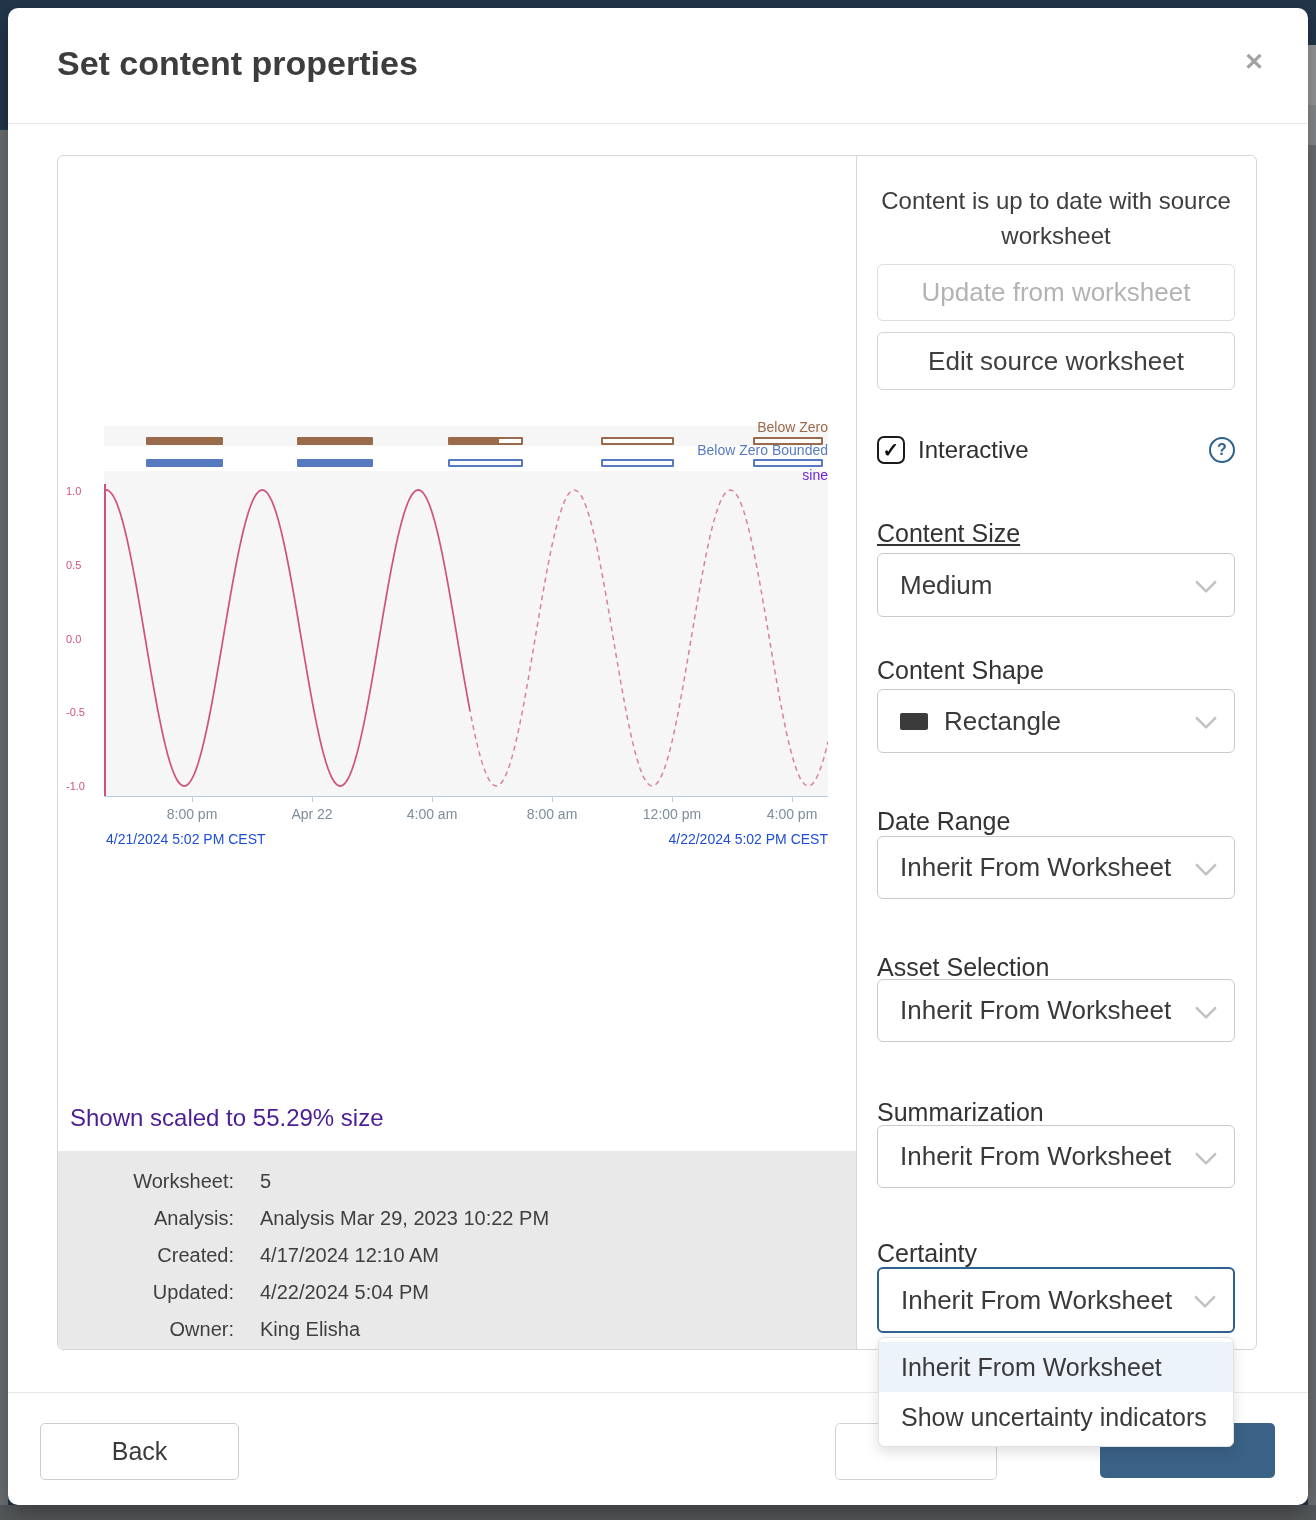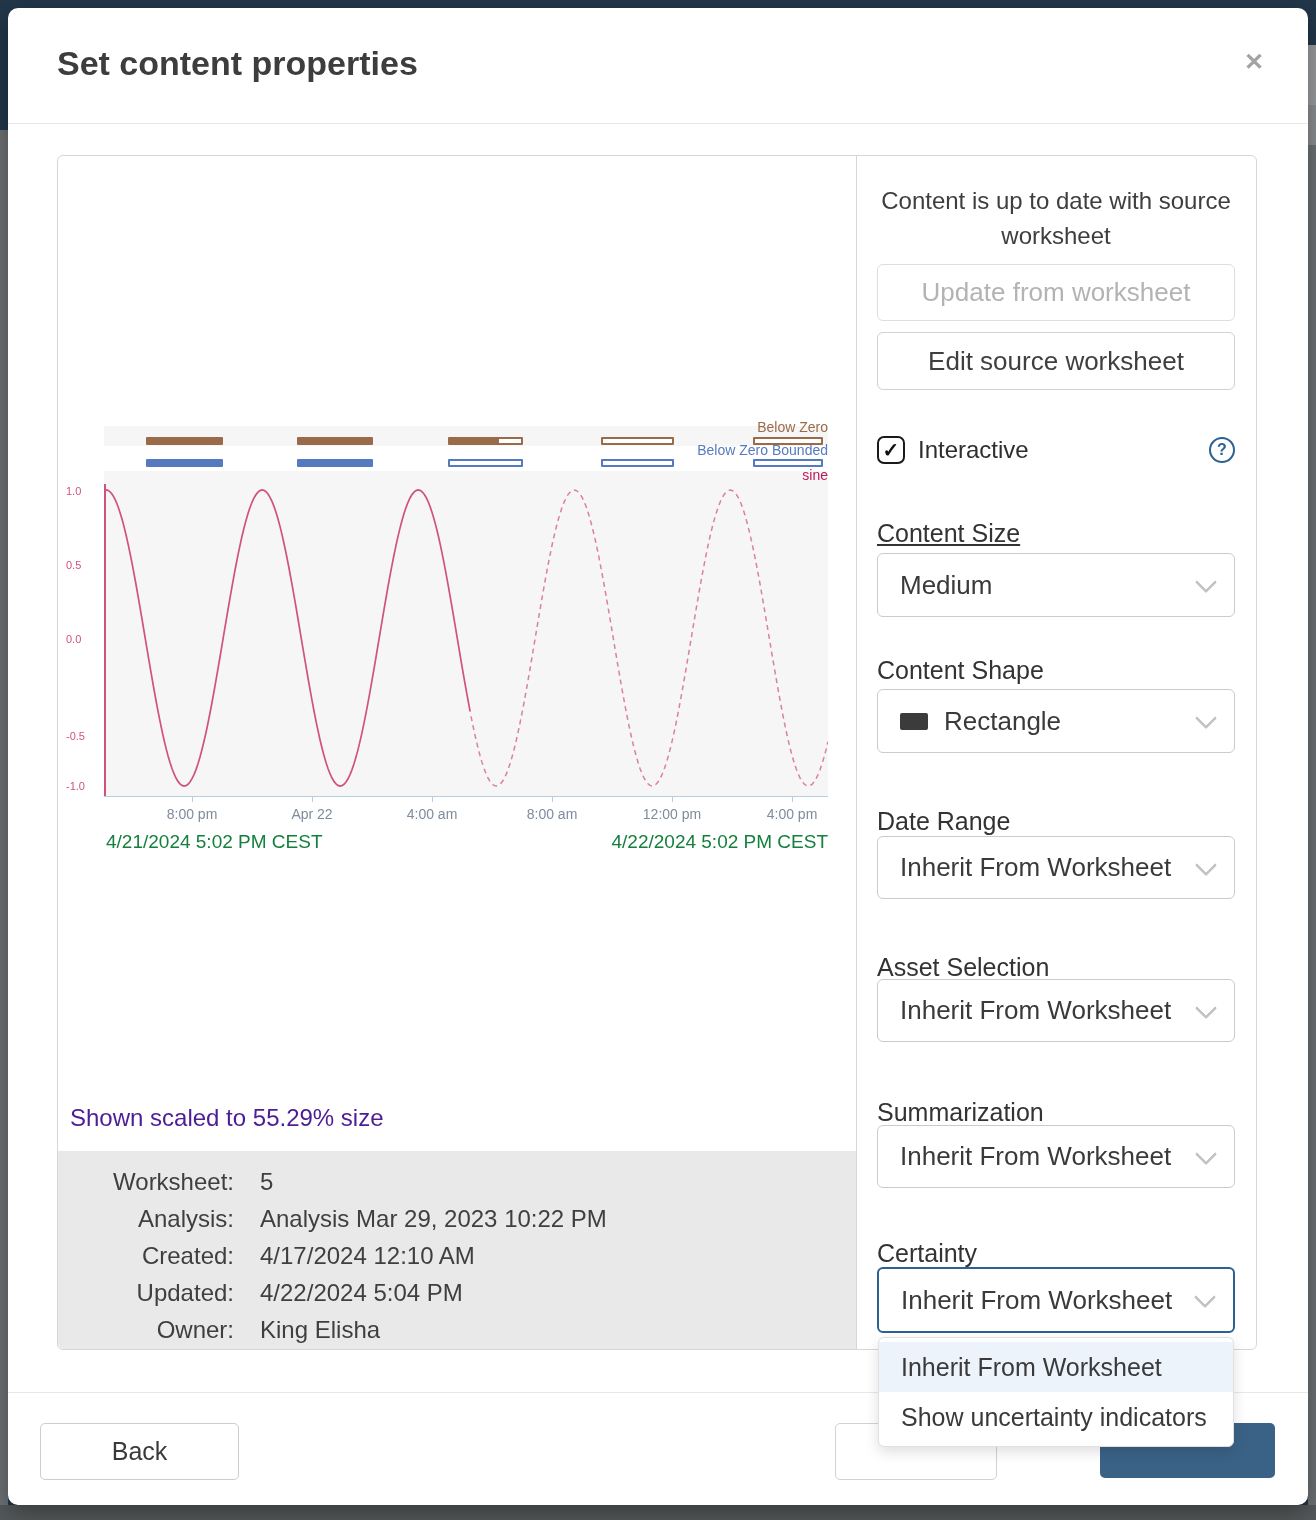--- a/index.html
+++ b/index.html
@@ -145,7 +145,7 @@
         <div class="capsule" style="left: 504.664px; width: 73.124px; top: 48px; background: rgb(255, 255, 255); border: 2px solid rgb(86, 122, 192);"></div>
         <div class="capsule" style="left: 656.704px; width: 70.228px; top: 48px; background: rgb(255, 255, 255); border: 2px solid rgb(86, 122, 192);"></div>
         <div class="series-label" style="color: rgb(86, 122, 192); top: 31px;">Below Zero Bounded</div>
-        <div class="series-label" style="color: #be185d; top: 56px;">sine</div>
+        <div class="series-label" style="color: #6d28d9; top: 56px;">sine</div>
       </div>
 
     <div id="scale-note">Shown scaled to 55.29% size</div>

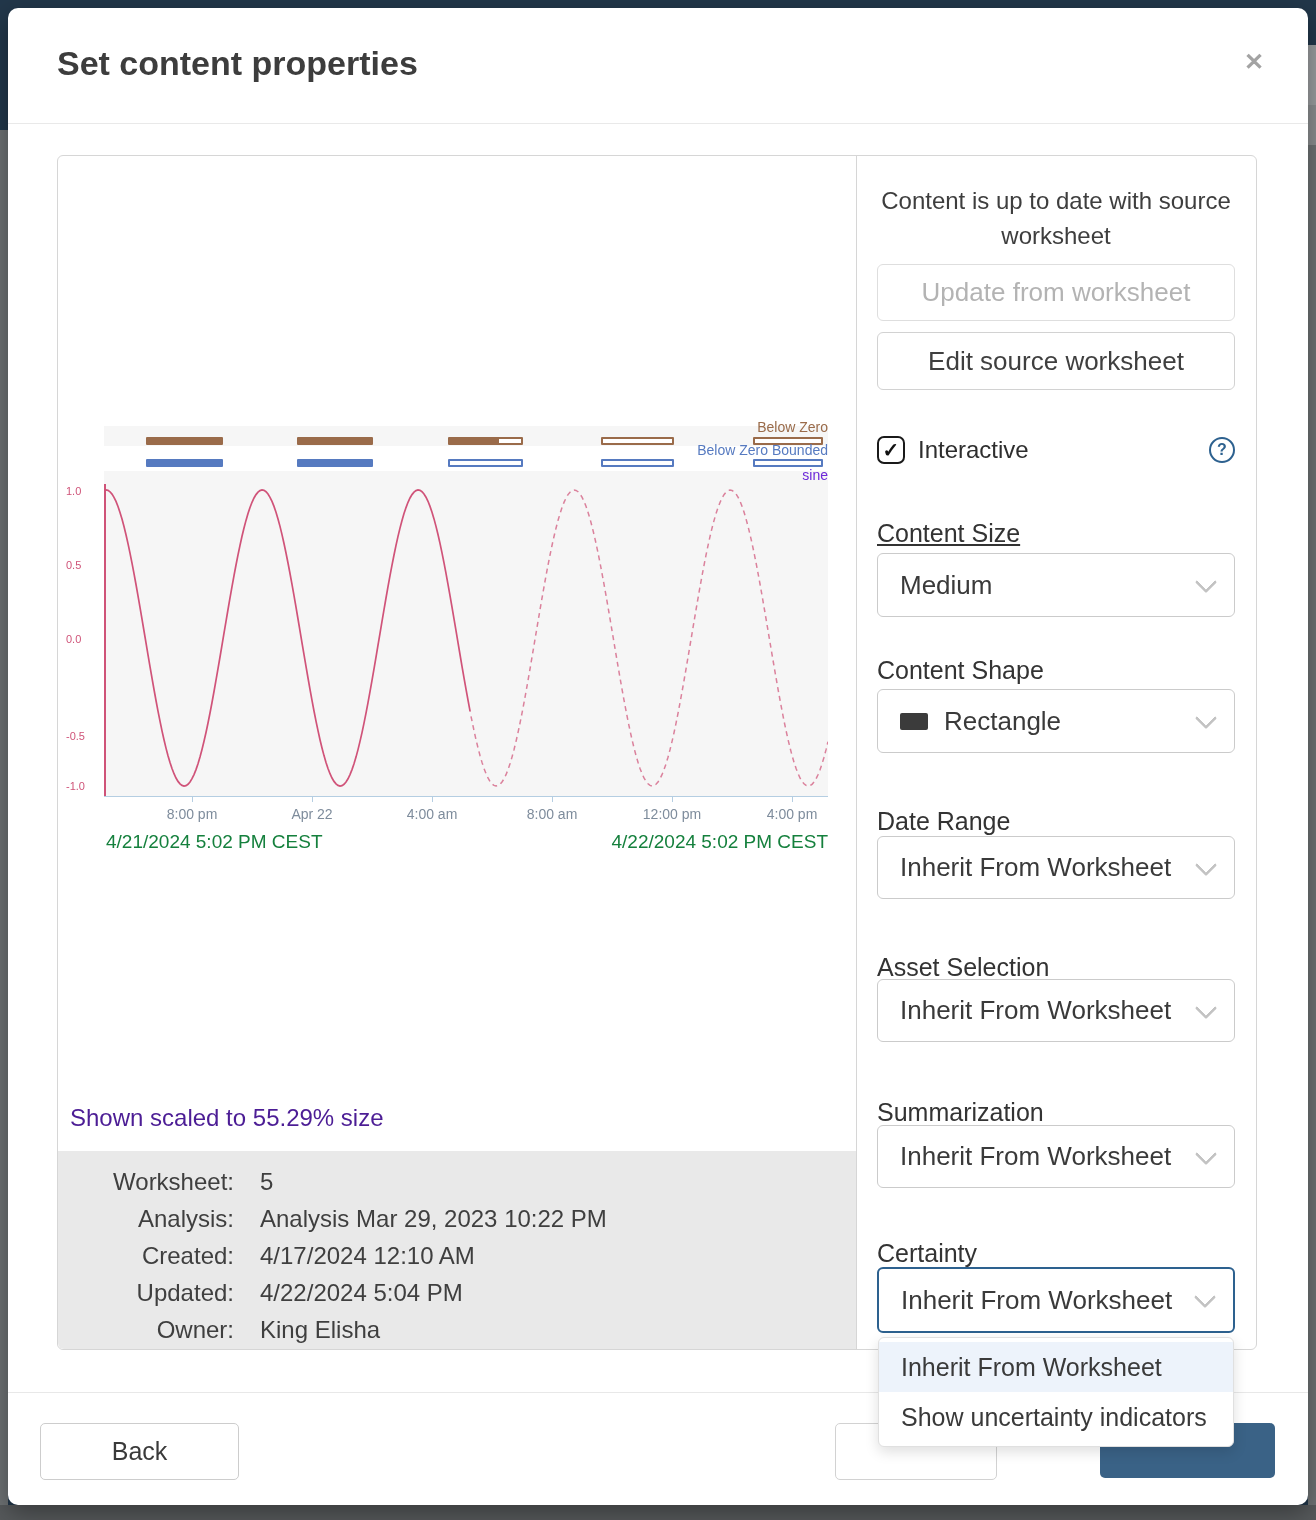--- a/index.html
+++ b/index.html
@@ -118,7 +118,7 @@
     <div class="ytick" style="top: 80px;">1.0</div>
         <div class="ytick" style="top: 153.75px;">0.5</div>
         <div class="ytick" style="top: 227.5px;">0.0</div>
-        <div class="ytick" style="top: 301.25px; margin-top: 24px;">-0.5</div>
+        <div class="ytick" style="top: 301.25px;">-0.5</div>
         <div class="ytick" style="top: 375px;">-1.0</div>
         <div class="xtickmark" style="left: 96px;"></div>
         <div class="xtick" style="left: 96px;">8:00 pm</div>

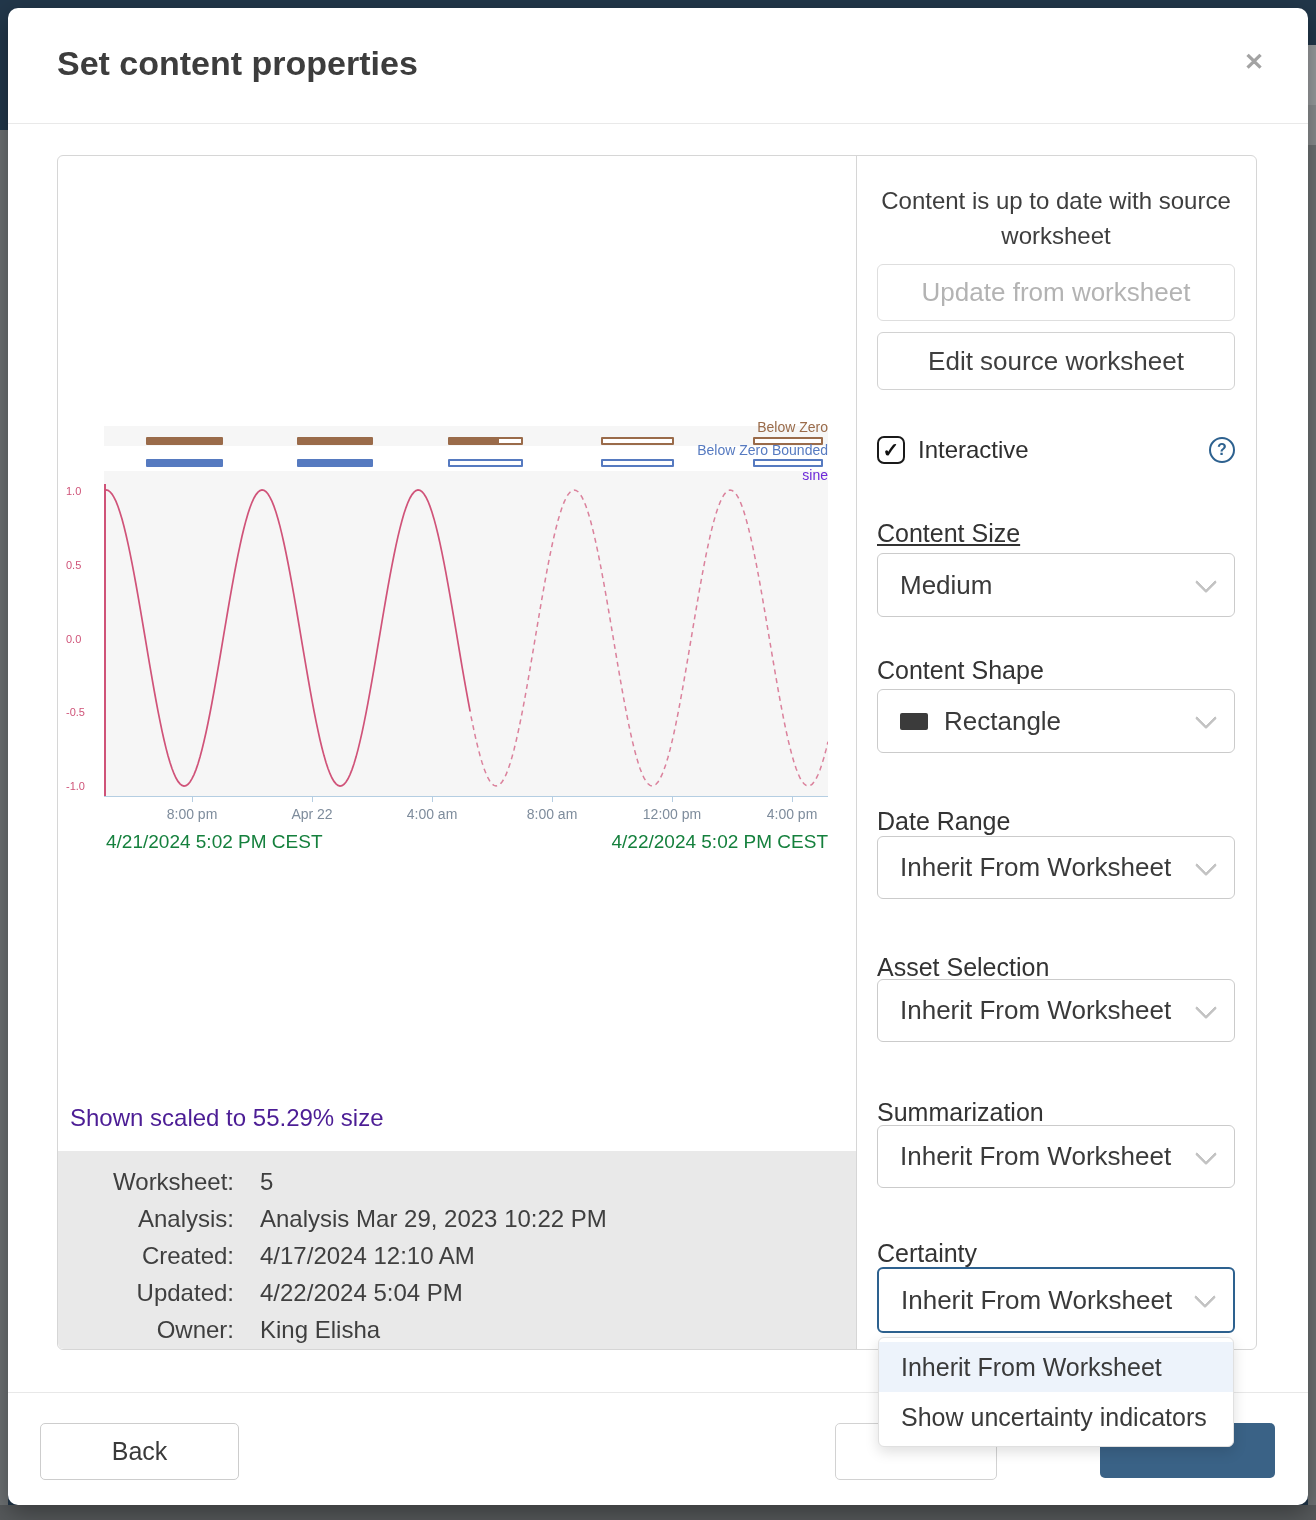--- a/index.html
+++ b/index.html
@@ -38,7 +38,7 @@
   #x-axis{position:absolute;left:8px;top:385px;width:724px;height:1px;background:#b5cee2;}
   .xtickmark{position:absolute;top:385px;width:1px;height:6px;background:#b5cee2;}
   .xtick{position:absolute;top:395px;transform:translateX(-50%);font-size:14px;color:#7e8c9c;white-space:nowrap;}
-  .range-label{position:absolute;top:420px;font-size:19px;color:#15803d;white-space:nowrap;}
+  .range-label{position:absolute;top:420px;font-size:14px;color:#1d4ed8;white-space:nowrap;}
   #sine-svg{position:absolute;left:8px;top:15px;}
 
   

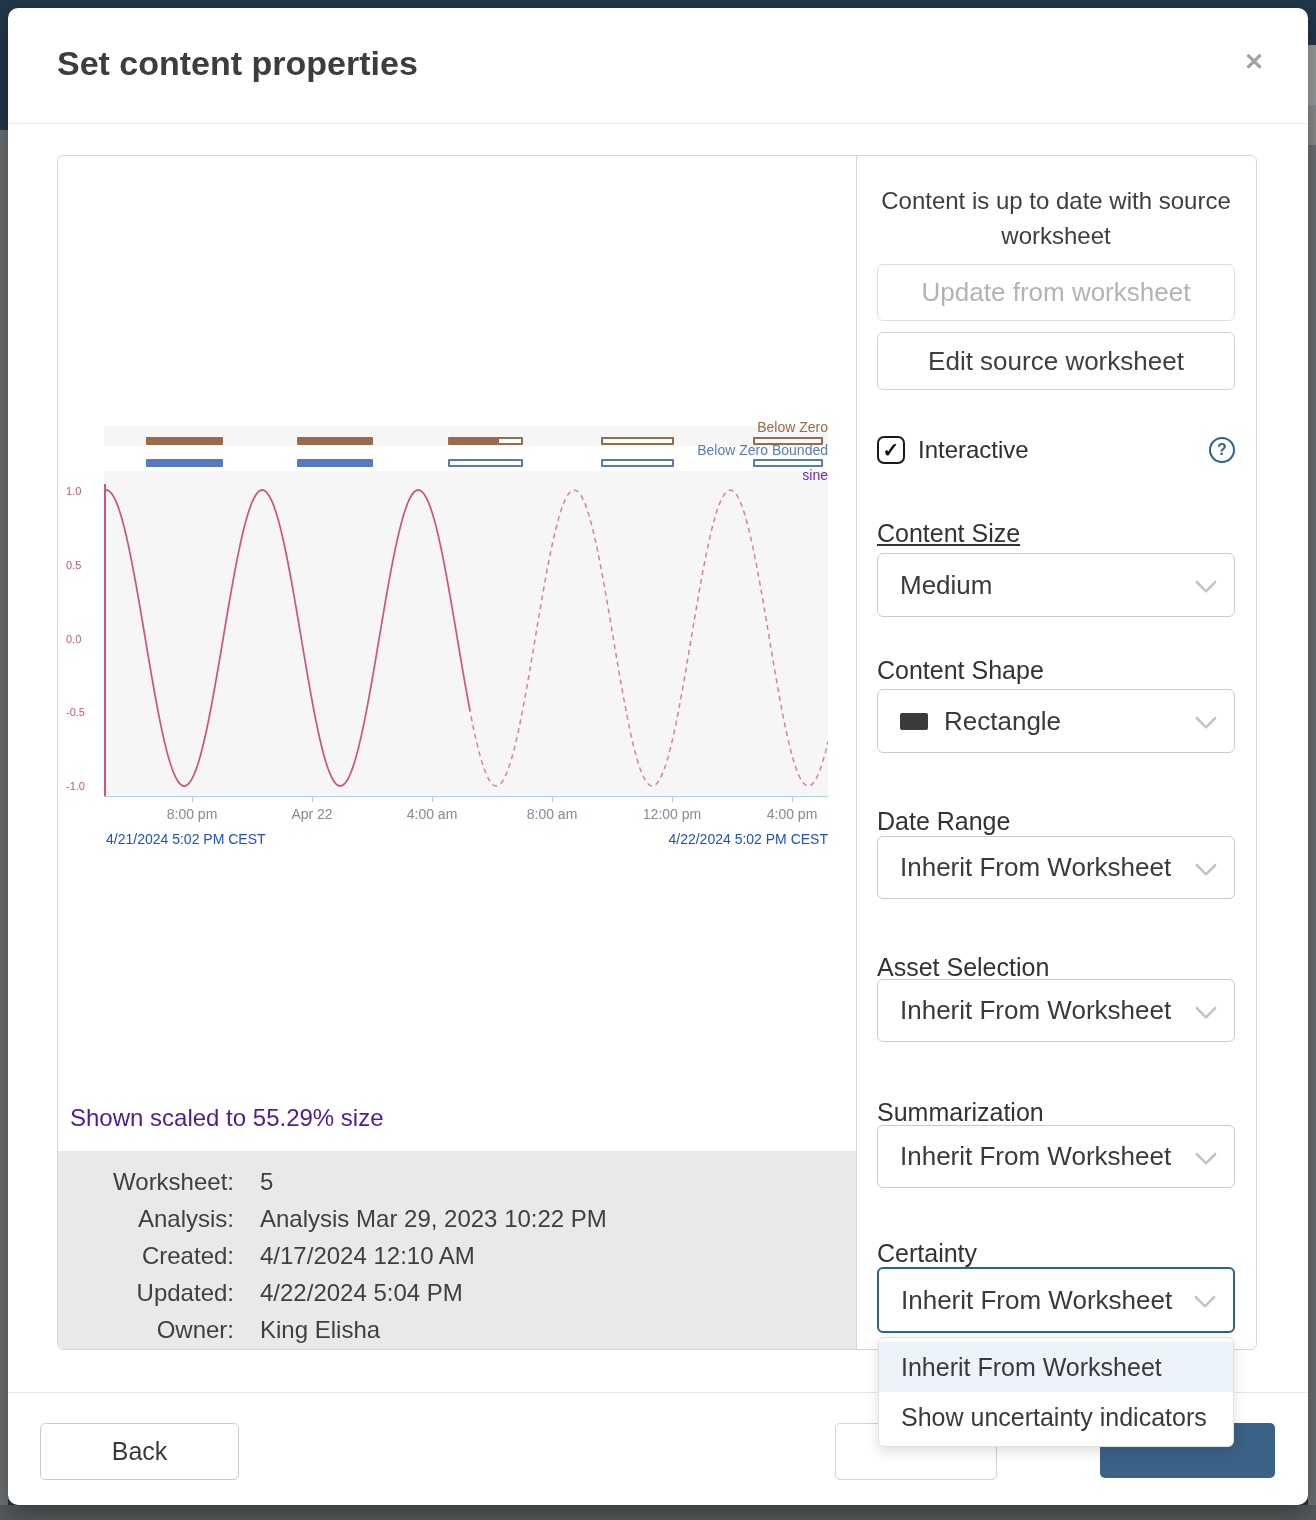--- a/index.html
+++ b/index.html
@@ -44,7 +44,7 @@
   
   #scale-note{position:absolute;left:12px;top:948px;font-size:24px;color:#4c1d95;}
   #info-box{position:absolute;left:0;top:995px;width:798px;height:198px;background:#e9e9e9;border-radius:0 0 0 6px;}
-  .info-row{display:flex;height:37px;align-items:center;font-size:24px;color:#3f3f3f;}
+  .info-row{display:flex;height:37px;align-items:center;font-size:20px;color:#3f3f3f;}
   .info-label{width:176px;text-align:right;}
   .info-value{margin-left:26px;}
   #info-rows{position:absolute;left:0;top:12px;width:100%;}

